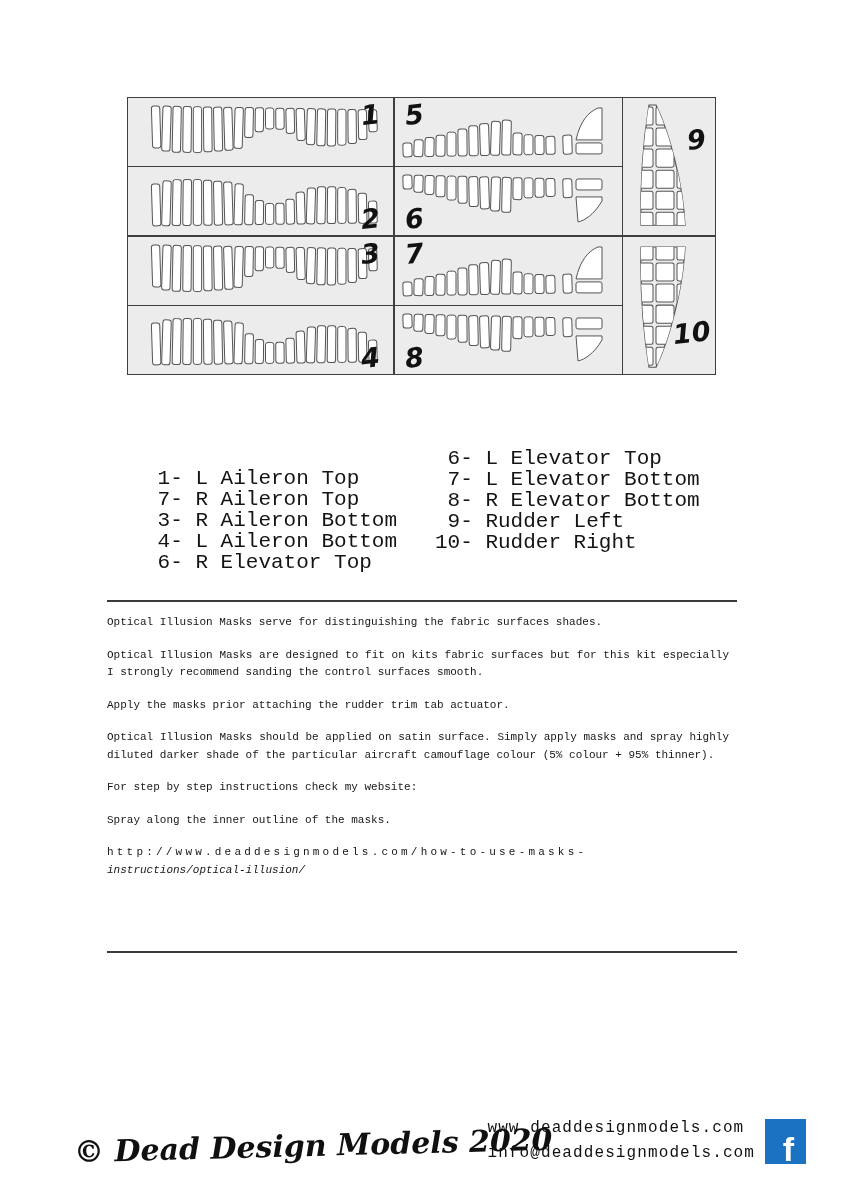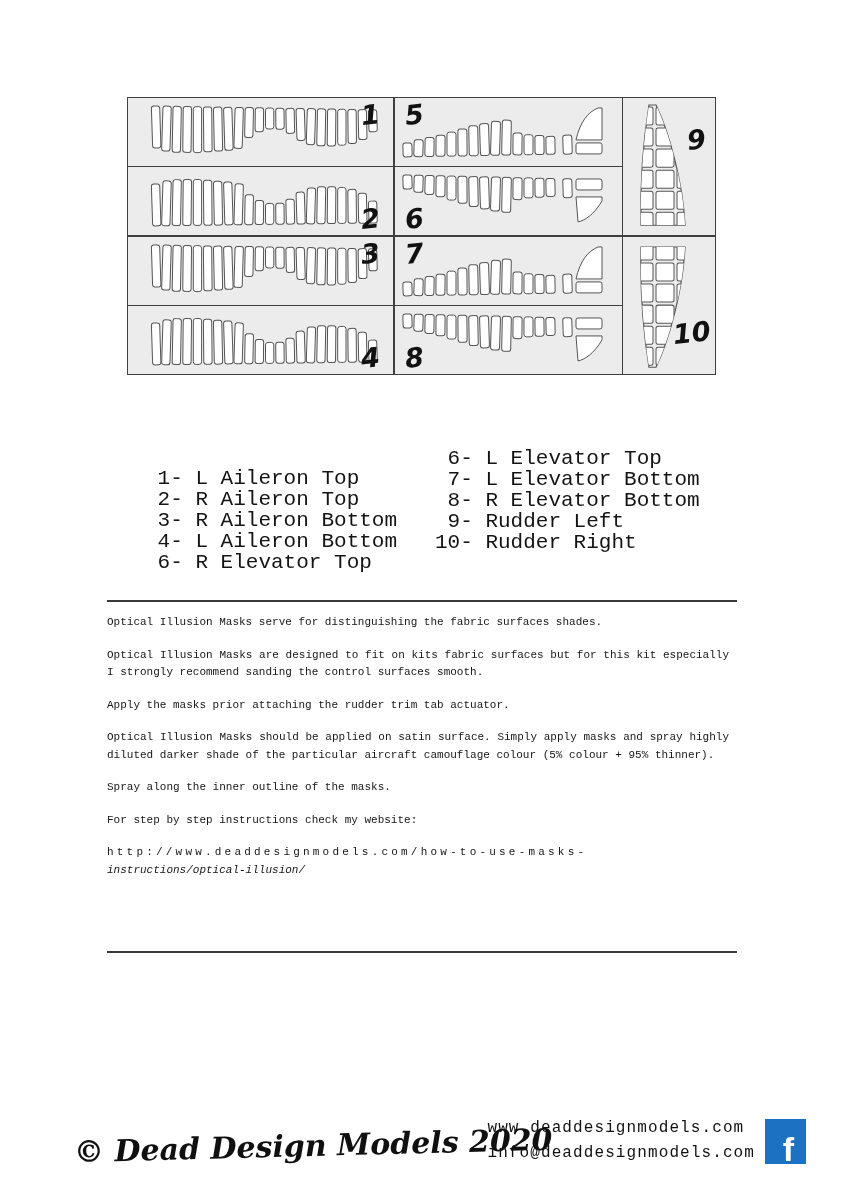--- a/index.html
+++ b/index.html
@@ -331,7 +331,7 @@
     </div>
 
   <div class="legend">
-    <div class="legend-col c1" id="legend-col-1"><div class="legend-row"> 1- L Aileron Top</div><div class="legend-row"> 2- R Aileron Top</div><div class="legend-row"> 3- R Aileron Bottom</div><div class="legend-row"> 4- L Aileron Bottom</div><div class="legend-row"> 6- R Elevator Top</div></div>
+    <div class="legend-col c1" id="legend-col-1"><div class="legend-row"> 1- L Aileron Top</div><div class="legend-row"> 7- R Aileron Top</div><div class="legend-row"> 3- R Aileron Bottom</div><div class="legend-row"> 4- L Aileron Bottom</div><div class="legend-row"> 6- R Elevator Top</div></div>
     <div class="legend-col c2" id="legend-col-2"><div class="legend-row"> 6- L Elevator Top</div><div class="legend-row"> 7- L Elevator Bottom</div><div class="legend-row"> 8- R Elevator Bottom</div><div class="legend-row"> 9- Rudder Left</div><div class="legend-row">10- Rudder Right</div></div>
   </div>
 

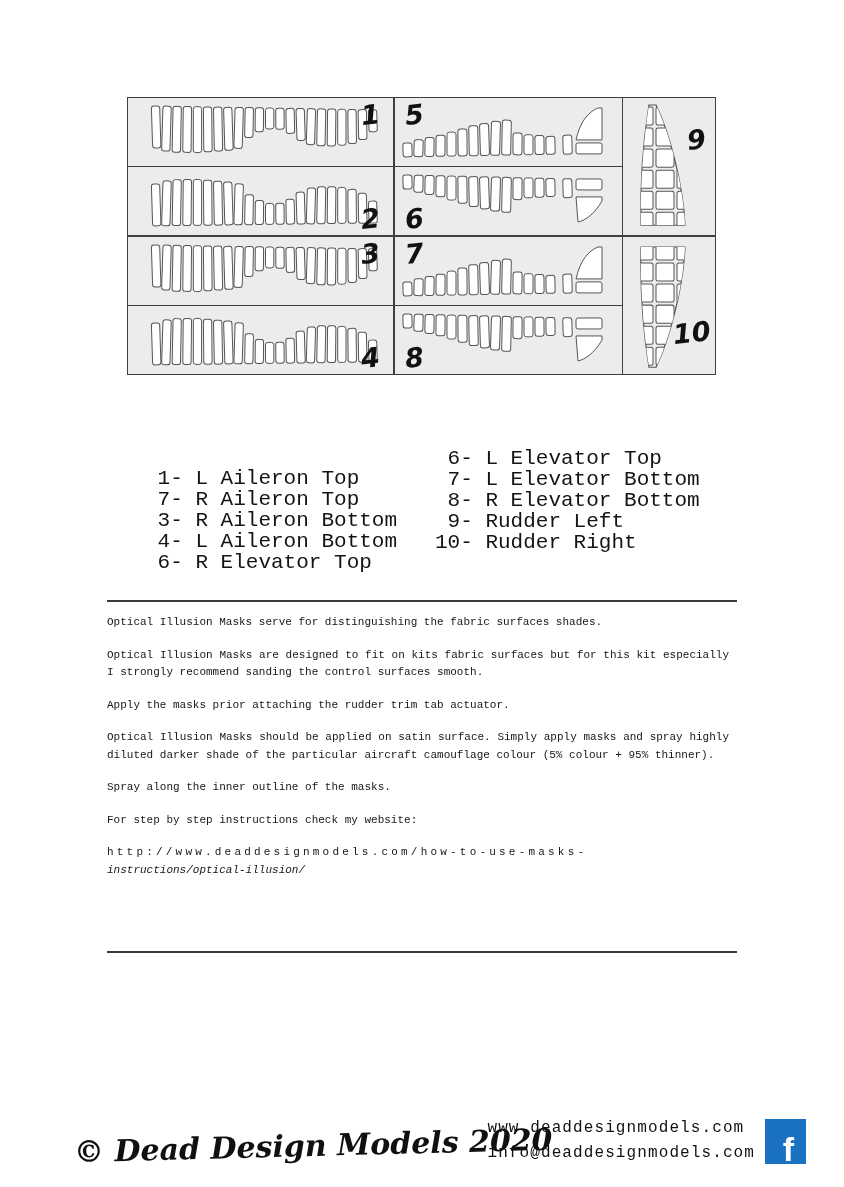--- a/index.html
+++ b/index.html
@@ -342,8 +342,8 @@
     <p>Optical Illusion Masks are designed to fit on kits fabric surfaces but for this kit especially I strongly recommend sanding the control surfaces smooth.</p>
     <p>Apply the masks prior attaching the rudder trim tab actuator.</p>
     <p>Optical Illusion Masks should be applied on satin surface. Simply apply masks and spray highly diluted darker shade of the particular aircraft camouflage colour (5% colour + 95% thinner).</p>
+    <p>For step by step instructions check my website:</p>
     <p>Spray along the inner outline of the masks.</p>
-    <p>For step by step instructions check my website:</p>
     <p class="url-block"><span class="url-l1">http://www.deaddesignmodels.com/how-to-use-masks-</span><br><span class="url-l2">instructions/optical-illusion/</span></p>
   </div>
 

